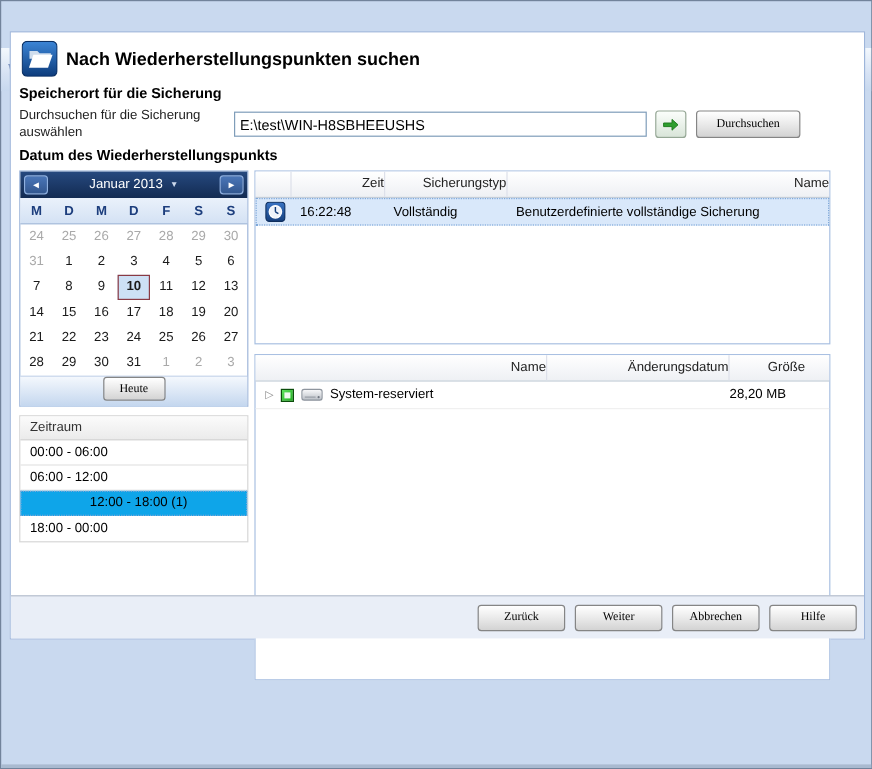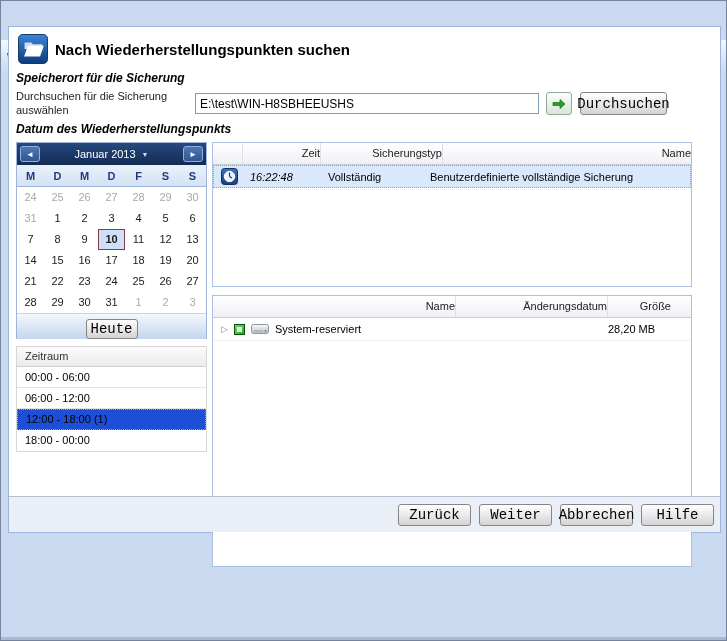--- a/index.html
+++ b/index.html
@@ -33,7 +33,7 @@
   .hdr-icon { position: absolute; left: 9px; top: 7px; width: 30px; height: 30px; }
   .page-title { position: absolute; left: 46px; top: 14px; font-size: 15px; font-weight: bold; color: #000; }
 
-  .sect-title { position: absolute; left: 7px; font-size: 12px; font-weight: bold; color: #000; font-style: italic; }
+  .sect-title { position: absolute; left: 7px; font-size: 12px; font-weight: bold; color: #000; }
   .sect1 { top: 44px; }
   .sect2 { top: 95px; }
 

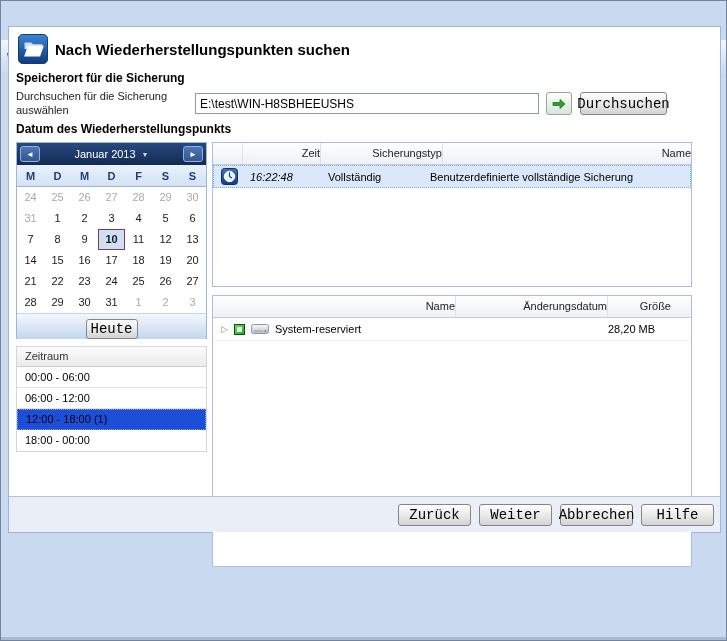--- a/index.html
+++ b/index.html
@@ -55,7 +55,7 @@
   .std-btn {
     border: 1px solid #858585; border-radius: 3px;
     background: linear-gradient(#ffffff, #ececec 45%, #d3d3d3);
-    font-family: Liberation Mono, monospace; font-size: 14px; color: #000;
+    font-family: Liberation Serif, serif; font-size: 10px; color: #000;
     display: flex; align-items: center; justify-content: center; cursor: default;
   }
   .browse-btn { position: absolute; left: 571px; top: 65px; width: 87px; height: 23px; }

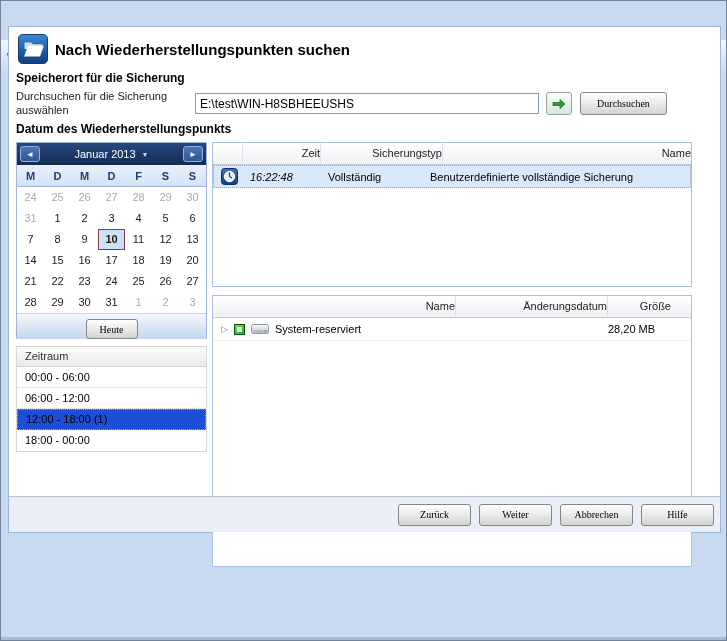--- a/index.html
+++ b/index.html
@@ -129,7 +129,7 @@
     border-right: 1px solid #dde0ea; overflow: hidden; white-space: nowrap; text-align: right;
   }
   .t-head .hc:last-child { border-right: none; }
-  .c-icon { width: 30px; } .c-time { width: 78px; } .c-type { width: 102px; margin-left: 20px; } .c-flex { flex: 1; }
+  .c-icon { width: 30px; } .c-time { width: 78px; } .c-type { width: 102px; } .c-flex { flex: 1; }
   .c-name { flex: 1; } .c-mod { width: 152px; } .c-size { width: 83px; text-align: right; padding-right: 20px; }
   .t-row { display: flex; align-items: center; height: 23px; font-size: 11px; color: #000; }
   .t-row.selected { background: #d9e8fa; border: 1px dotted #7fa8d9; }

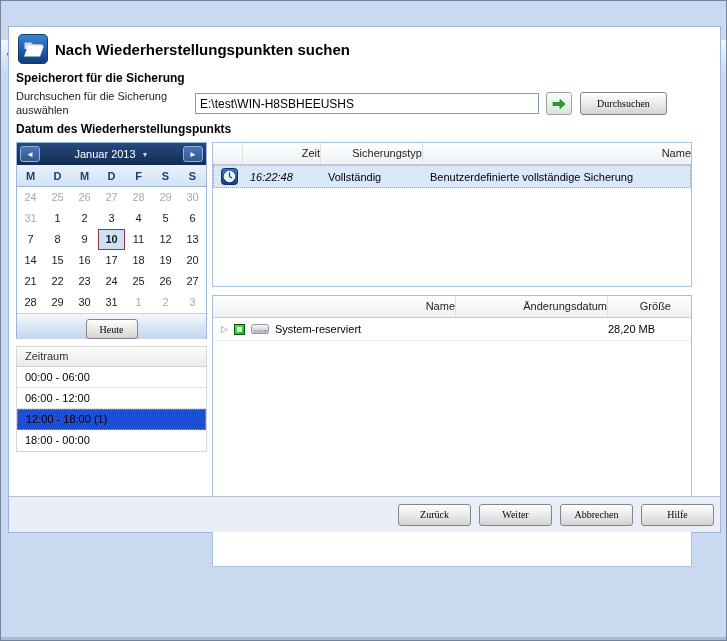--- a/index.html
+++ b/index.html
@@ -135,7 +135,7 @@
   .t-row.selected { background: #d9e8fa; border: 1px dotted #7fa8d9; }
   .rc { padding-left: 6px; overflow: hidden; white-space: nowrap; }
   .rc-icon { width: 30px; display: flex; justify-content: center; padding-left: 0; }
-  .rc-time { width: 78px; font-style: italic; } .rc-type { width: 102px; } .rc-flex { flex: 1; }
+  .rc-time { width: 78px; } .rc-type { width: 102px; } .rc-flex { flex: 1; }
   .files-row { border-bottom: 1px solid #f0f0f0; }
   .rc-namegrp { flex: 1; display: flex; align-items: center; gap: 6px; padding-left: 8px; }
   .expand-glyph { color: #8a8a8a; font-size: 9px; }

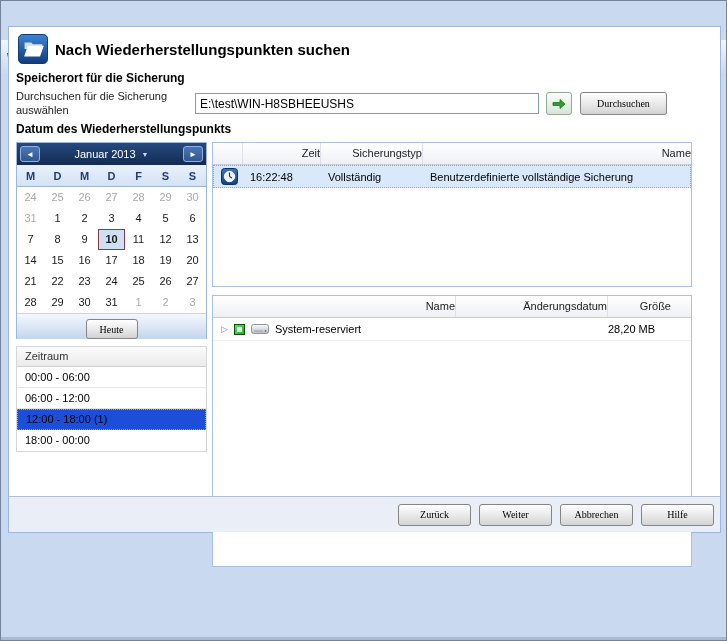--- a/index.html
+++ b/index.html
@@ -97,7 +97,7 @@
   .cal-foot {
     height: 26px; background: linear-gradient(#f4f8fd, #c3d6ee);
     border-top: 1px solid #c5d4ea;
-    display: flex; align-items: flex-end; justify-content: center;
+    display: flex; align-items: flex-start; justify-content: center;
   }
   .today-btn { width: 52px; height: 20px; }
 

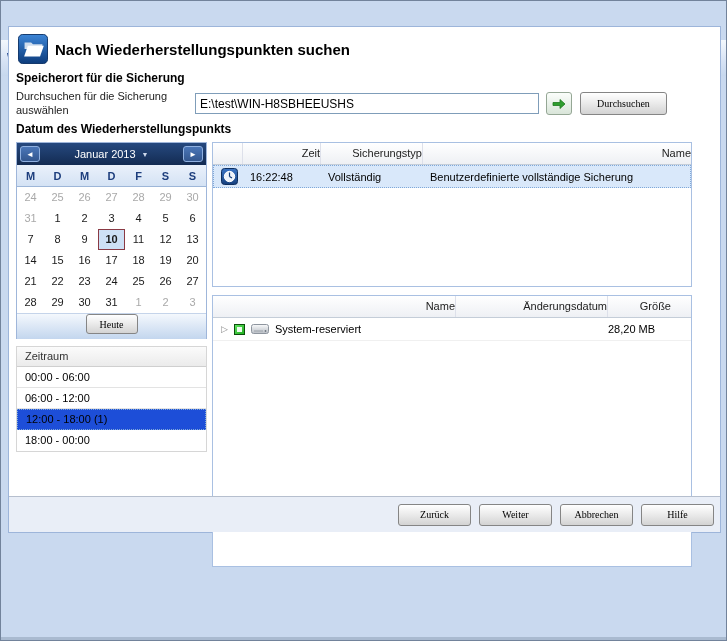--- a/index.html
+++ b/index.html
@@ -116,7 +116,7 @@
   }
   .tr-item:last-child { border-bottom: none; }
   .tr-item.selected {
-    background: #1d4ed8; border: 1px dotted #7fa8d9; line-height: 18px;
+    background: #0ea5e9; border: 1px dotted #7fa8d9; line-height: 18px; text-align: center;
   }
 
   

